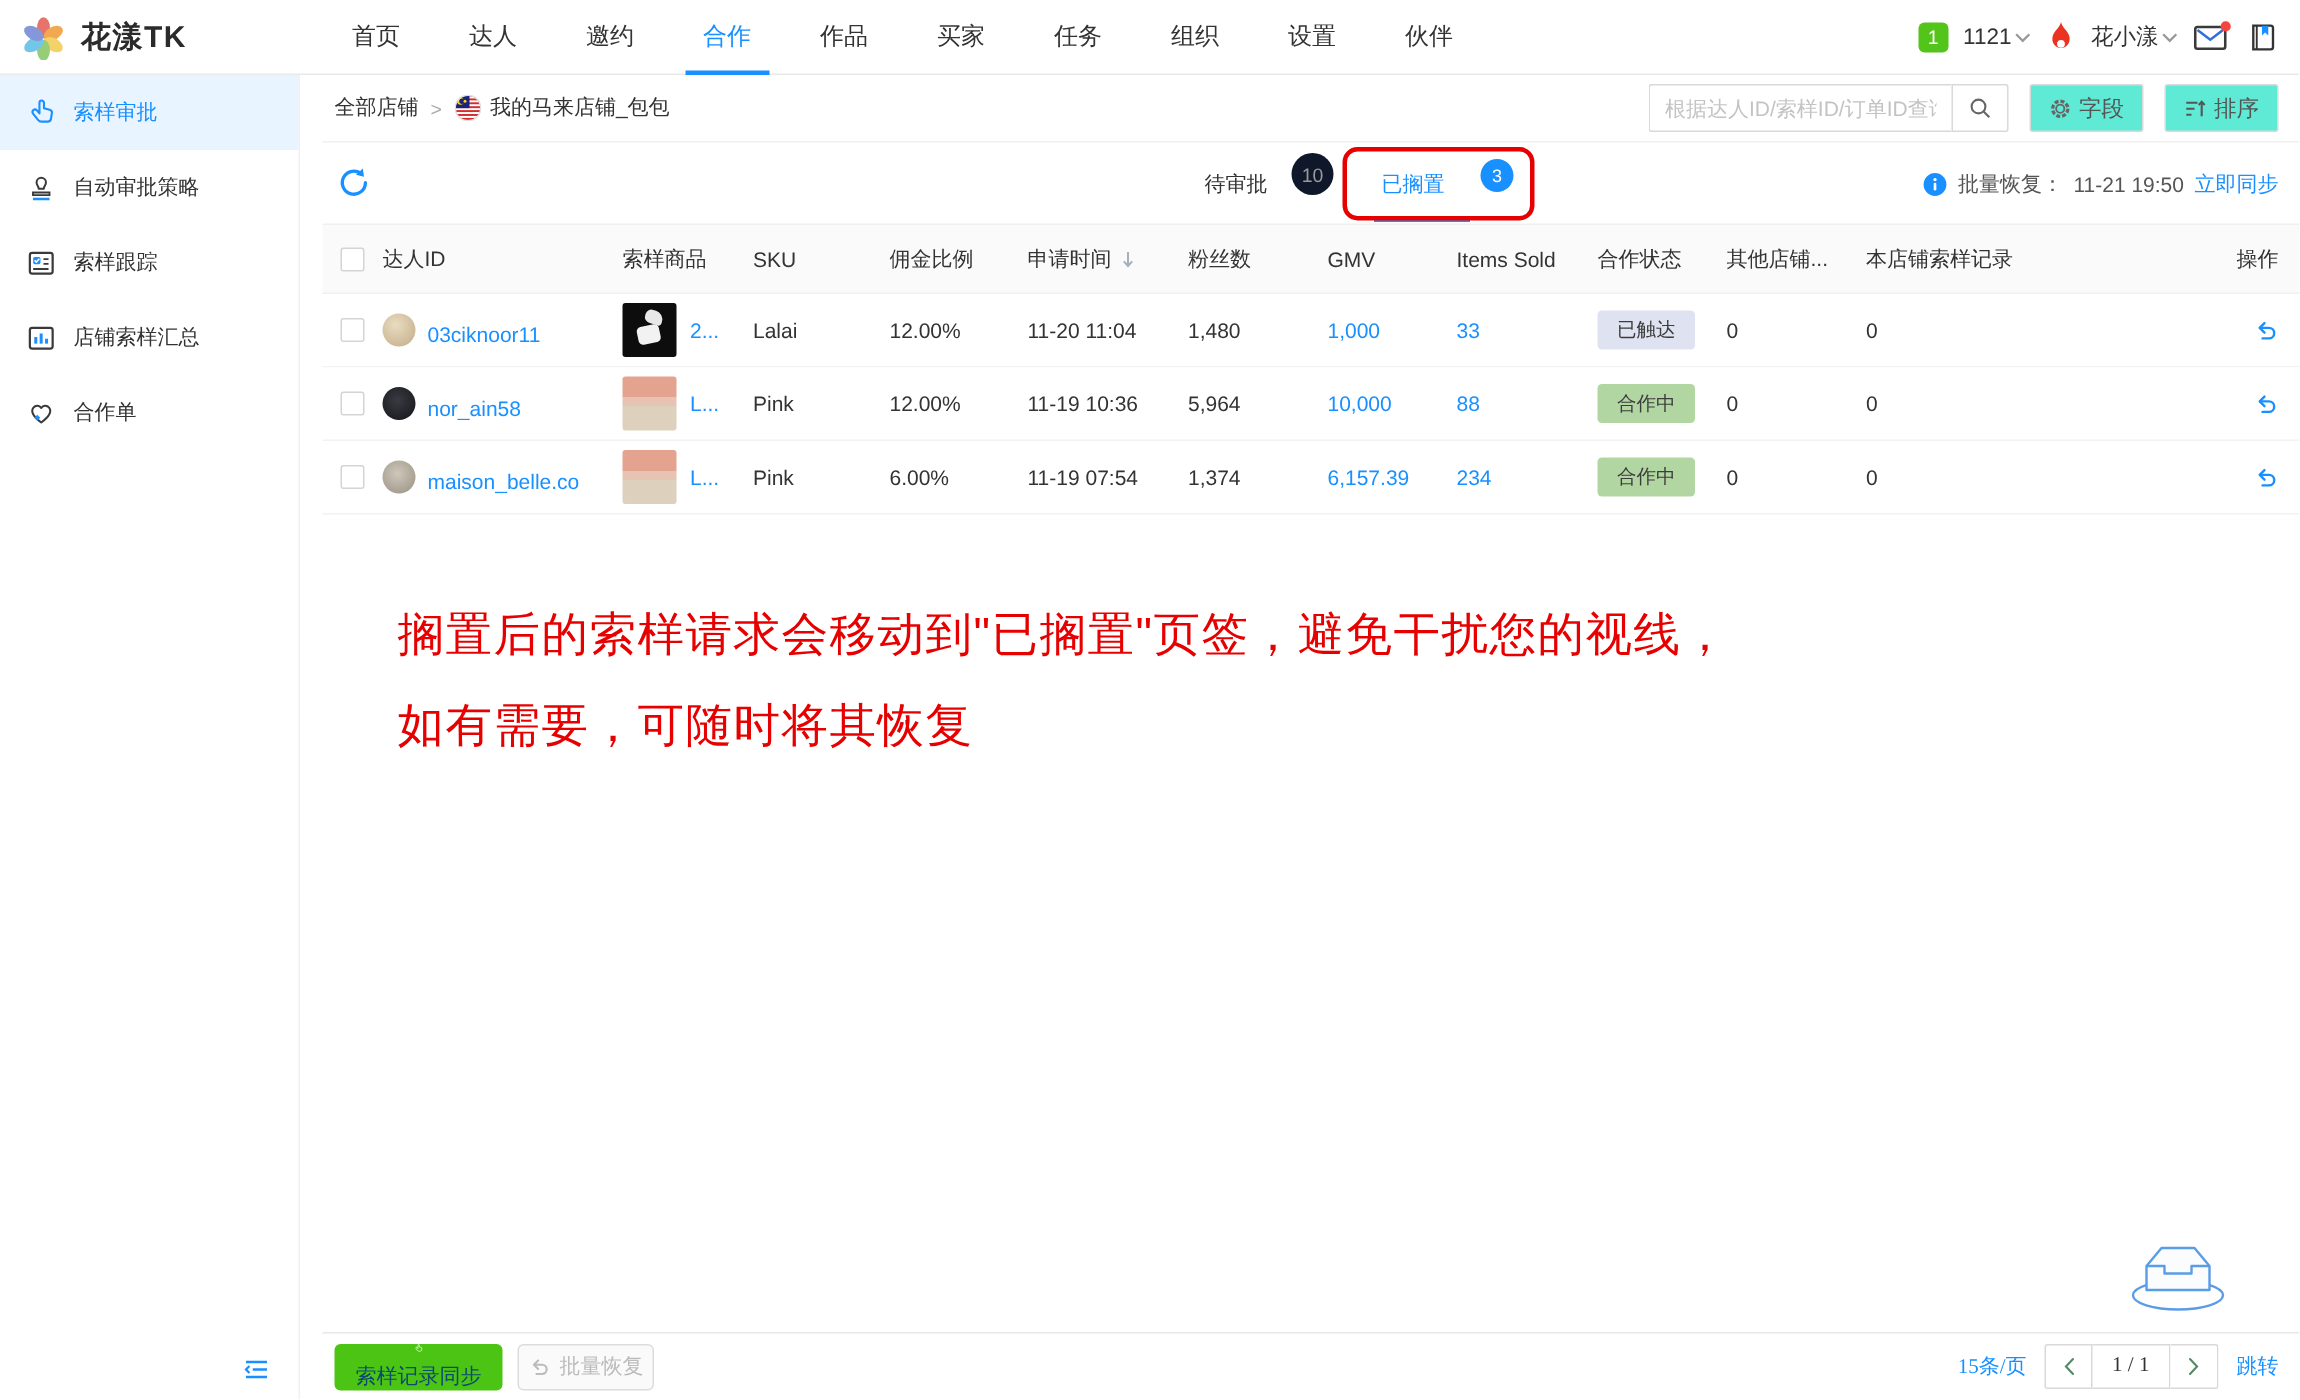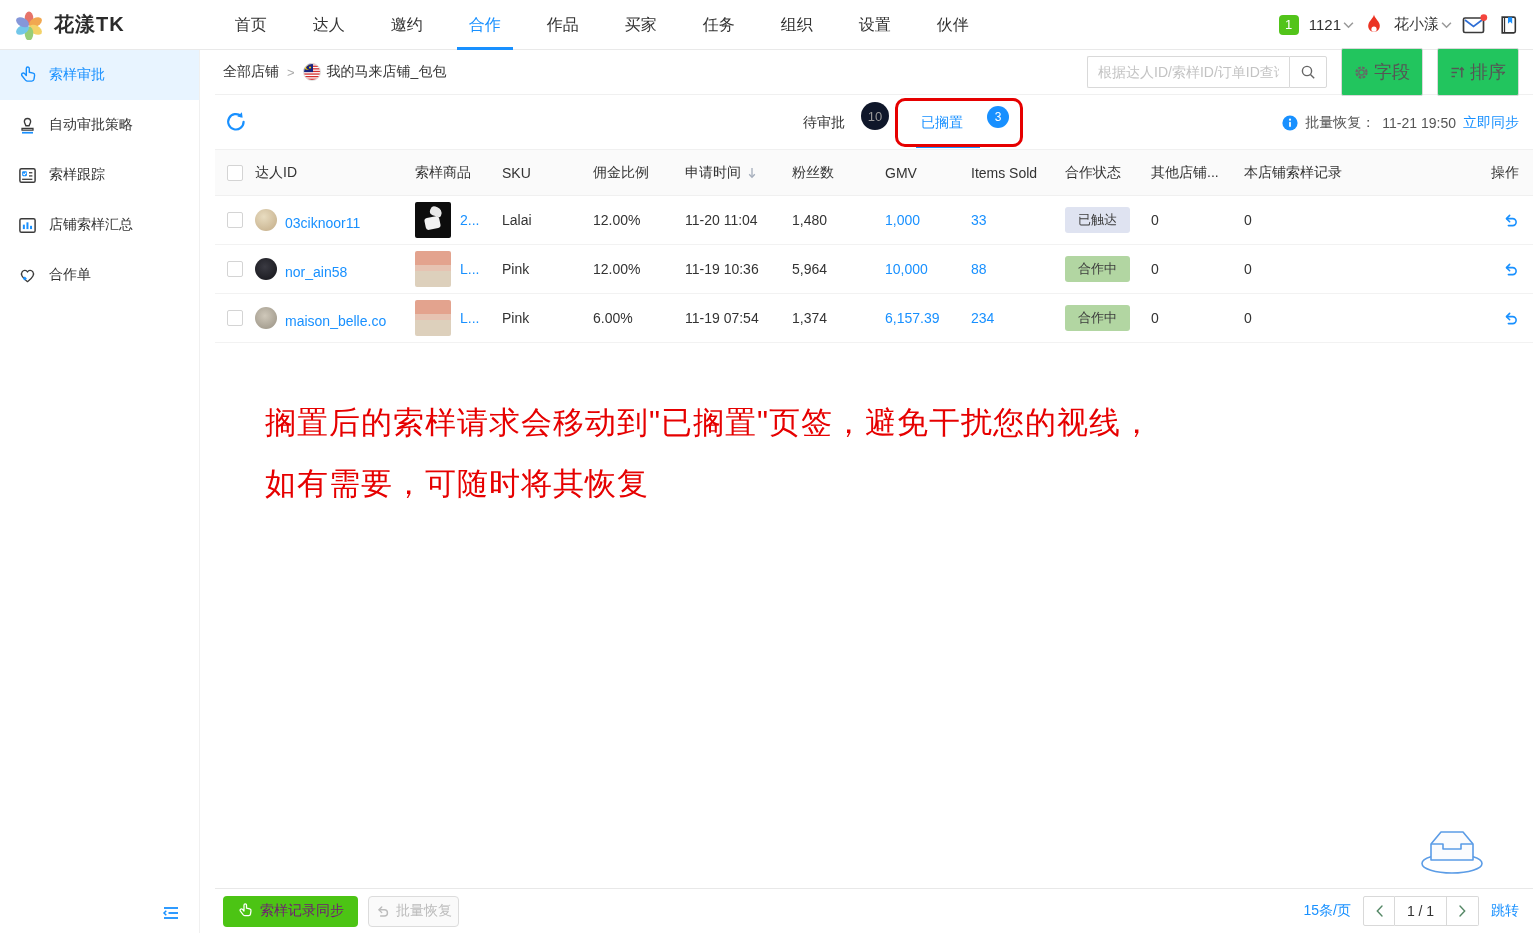--- a/index.html
+++ b/index.html
@@ -39,7 +39,7 @@
   .search-input { width:202px; height:32px; border:1px solid #d9d9d9; border-right:none; border-radius:2px 0 0 2px; padding:0 10px; font-size:14px; outline:none; color:#333; font-family:inherit; }
   .search-input::placeholder { color:#c3c3c3; }
   .search-btn { width:38px; height:32px; border:1px solid #d9d9d9; border-radius:0 2px 2px 0; background:#fff; display:flex; align-items:center; justify-content:center; cursor:pointer; }
-  .tool-btn { height:48px; border:1px solid #d9d9d9; border-radius:2px; background:#22c55e; display:flex; align-items:center; gap:5px; padding:0 12px; font-size:18px; color:#555; cursor:pointer; }
+  .tool-btn { height:32px; border:1px solid #d9d9d9; border-radius:2px; background:#5eead4; display:flex; align-items:center; gap:5px; padding:0 12px; font-size:15px; color:#555; cursor:pointer; }
 
   
   .tab-bar { height:55px; position:relative; border-bottom:1px solid #f0f0f0; }

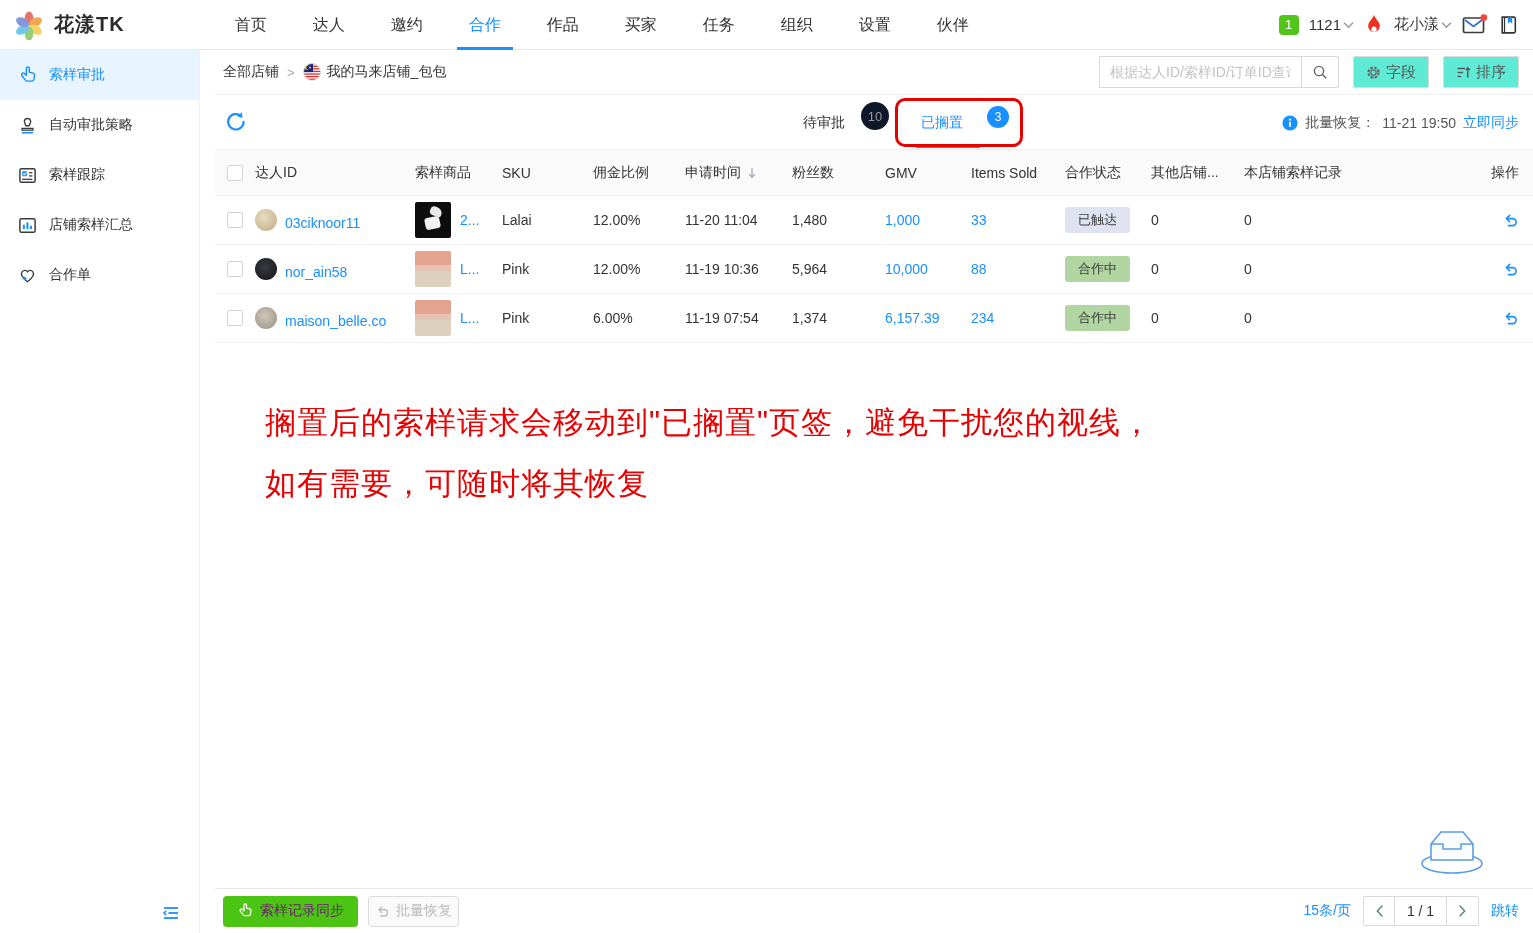--- a/index.html
+++ b/index.html
@@ -86,7 +86,7 @@
   
   .empty-inbox { position:absolute; right:43px; bottom:57px; }
   .footer-bar { margin-top:auto; height:45px; border-top:1px solid #e8e8e8; display:flex; align-items:center; padding:0 14px 0 8px; gap:10px; background:#fff; }
-  .green-btn { height:31px; background:#4cc414; border:none; border-radius:4px; color:#701a75; font-size:14px; display:flex; align-items:center; gap:7px; padding:0 14px; cursor:pointer; font-family:inherit; }
+  .green-btn { height:31px; background:#4cc414; border:none; border-radius:4px; color:#0c4a6e; font-size:14px; display:flex; align-items:center; gap:7px; padding:0 14px; cursor:pointer; font-family:inherit;flex-direction:column; }
   .gray-btn { height:31px; background:#fafafa; border:1px solid #dcdcdc; border-radius:4px; color:#bcbcbc; font-size:14px; display:flex; align-items:center; gap:6px; padding:0 6px; cursor:not-allowed; font-family:inherit; }
   .footer-right { margin-left:auto; display:flex; align-items:center; gap:12px; }
   .page-size { color:#1890ff; cursor:pointer; }

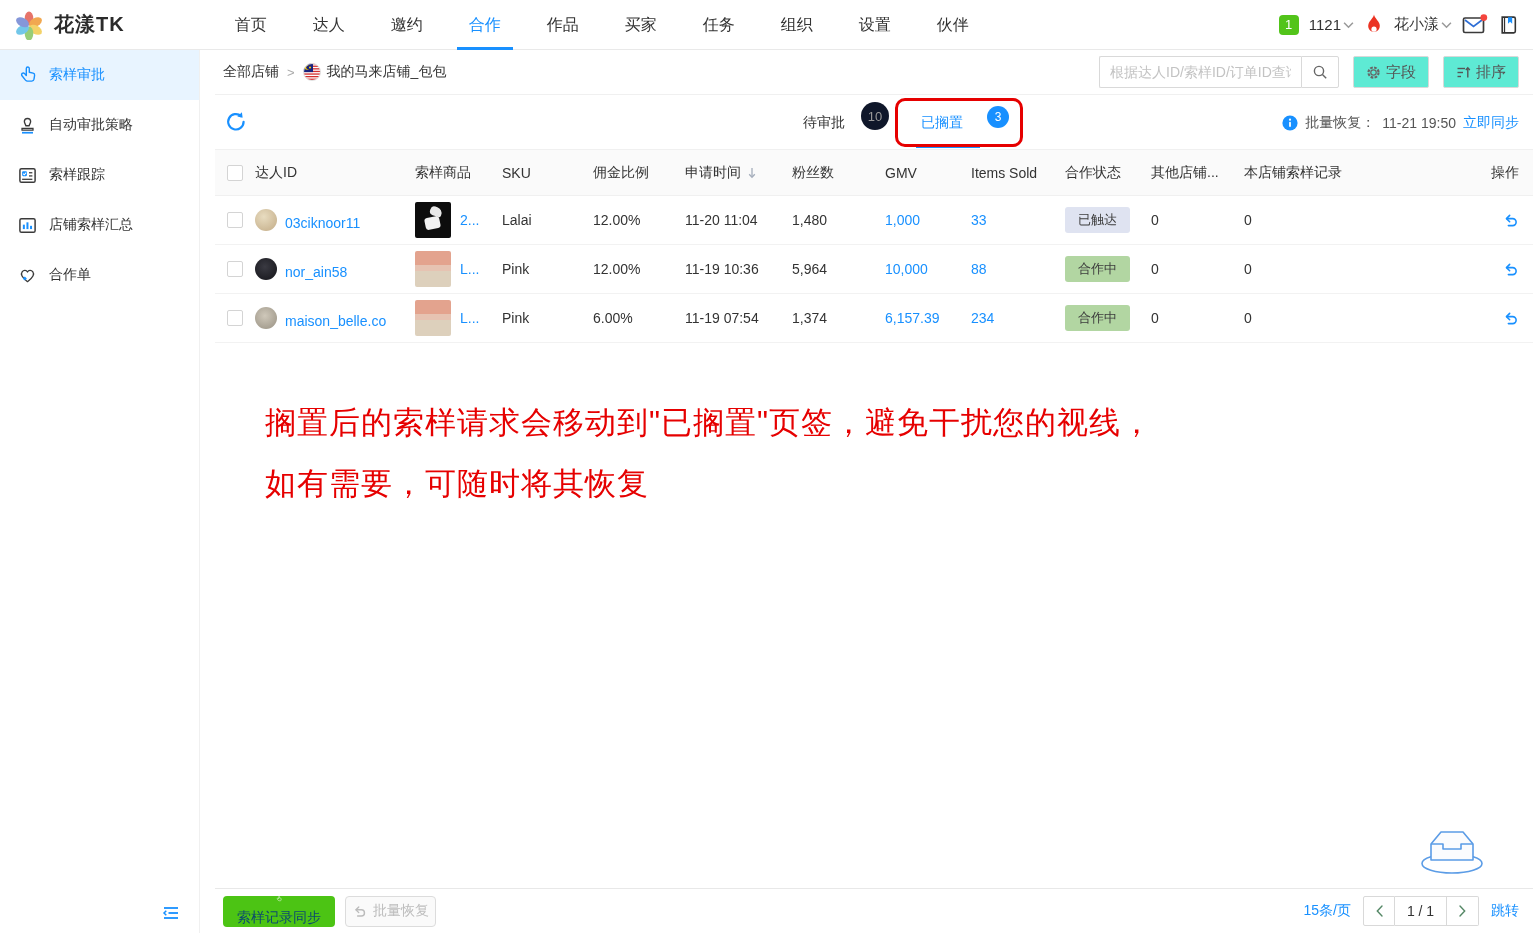--- a/index.html
+++ b/index.html
@@ -88,7 +88,7 @@
   .footer-bar { margin-top:auto; height:45px; border-top:1px solid #e8e8e8; display:flex; align-items:center; padding:0 14px 0 8px; gap:10px; background:#fff; }
   .green-btn { height:31px; background:#4cc414; border:none; border-radius:4px; color:#0c4a6e; font-size:14px; display:flex; align-items:center; gap:7px; padding:0 14px; cursor:pointer; font-family:inherit;flex-direction:column; }
   .gray-btn { height:31px; background:#fafafa; border:1px solid #dcdcdc; border-radius:4px; color:#bcbcbc; font-size:14px; display:flex; align-items:center; gap:6px; padding:0 6px; cursor:not-allowed; font-family:inherit; }
-  .footer-right { margin-left:auto; display:flex; align-items:center; gap:12px; }
+  .footer-right { margin-left:auto; display:flex; align-items:center; gap:12px;font-family:Liberation Serif, serif; }
   .page-size { color:#1890ff; cursor:pointer; }
   .pager { display:flex; height:30px; }
   .pg-btn { width:32px; border:1px solid #d9d9d9; background:#fff; display:flex; align-items:center; justify-content:center; color:#556; cursor:pointer; font-size:13px; }

